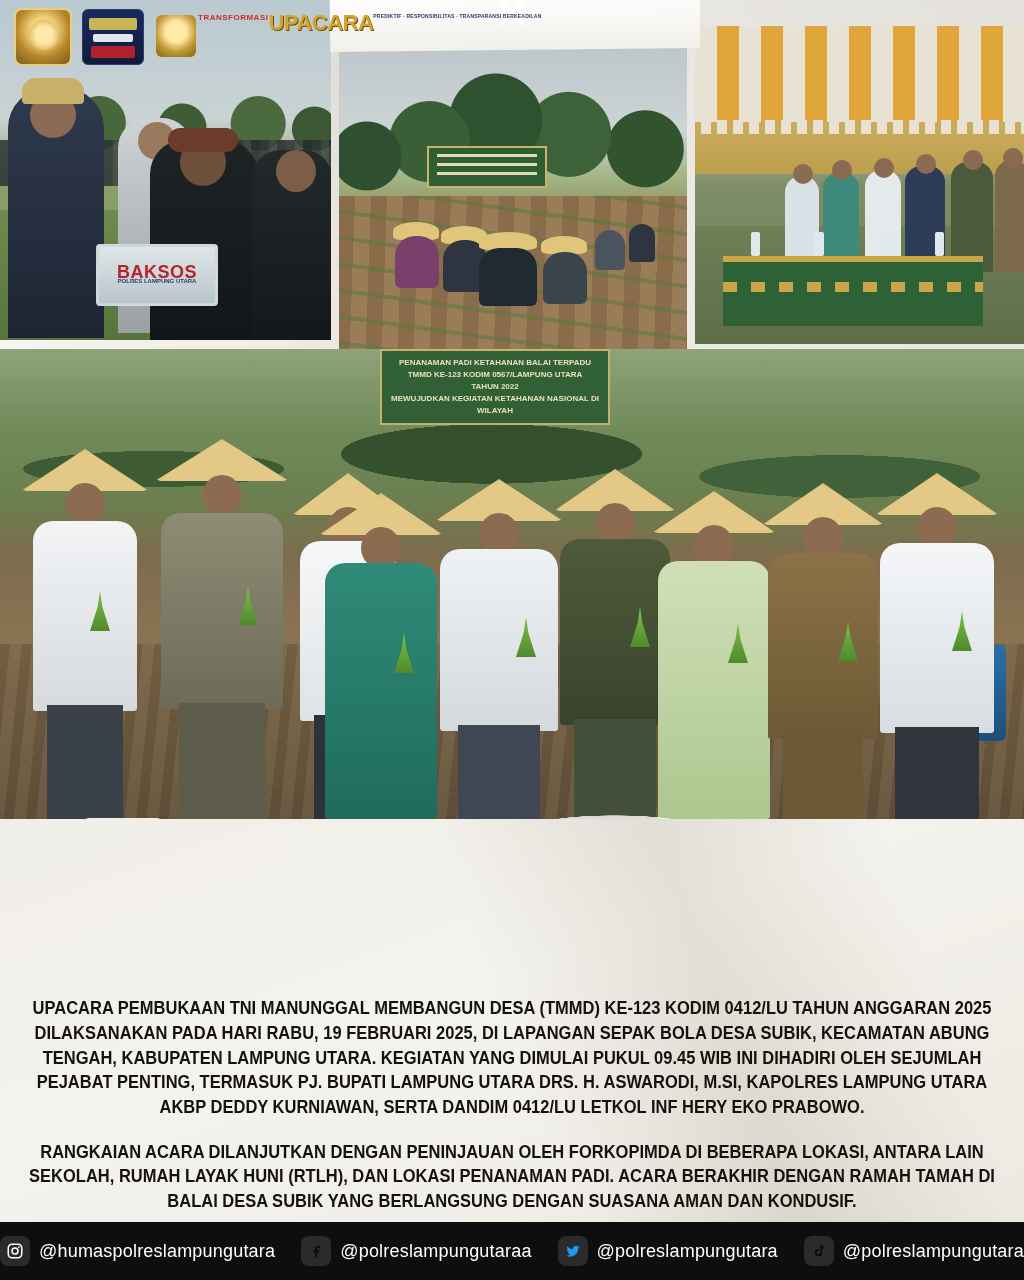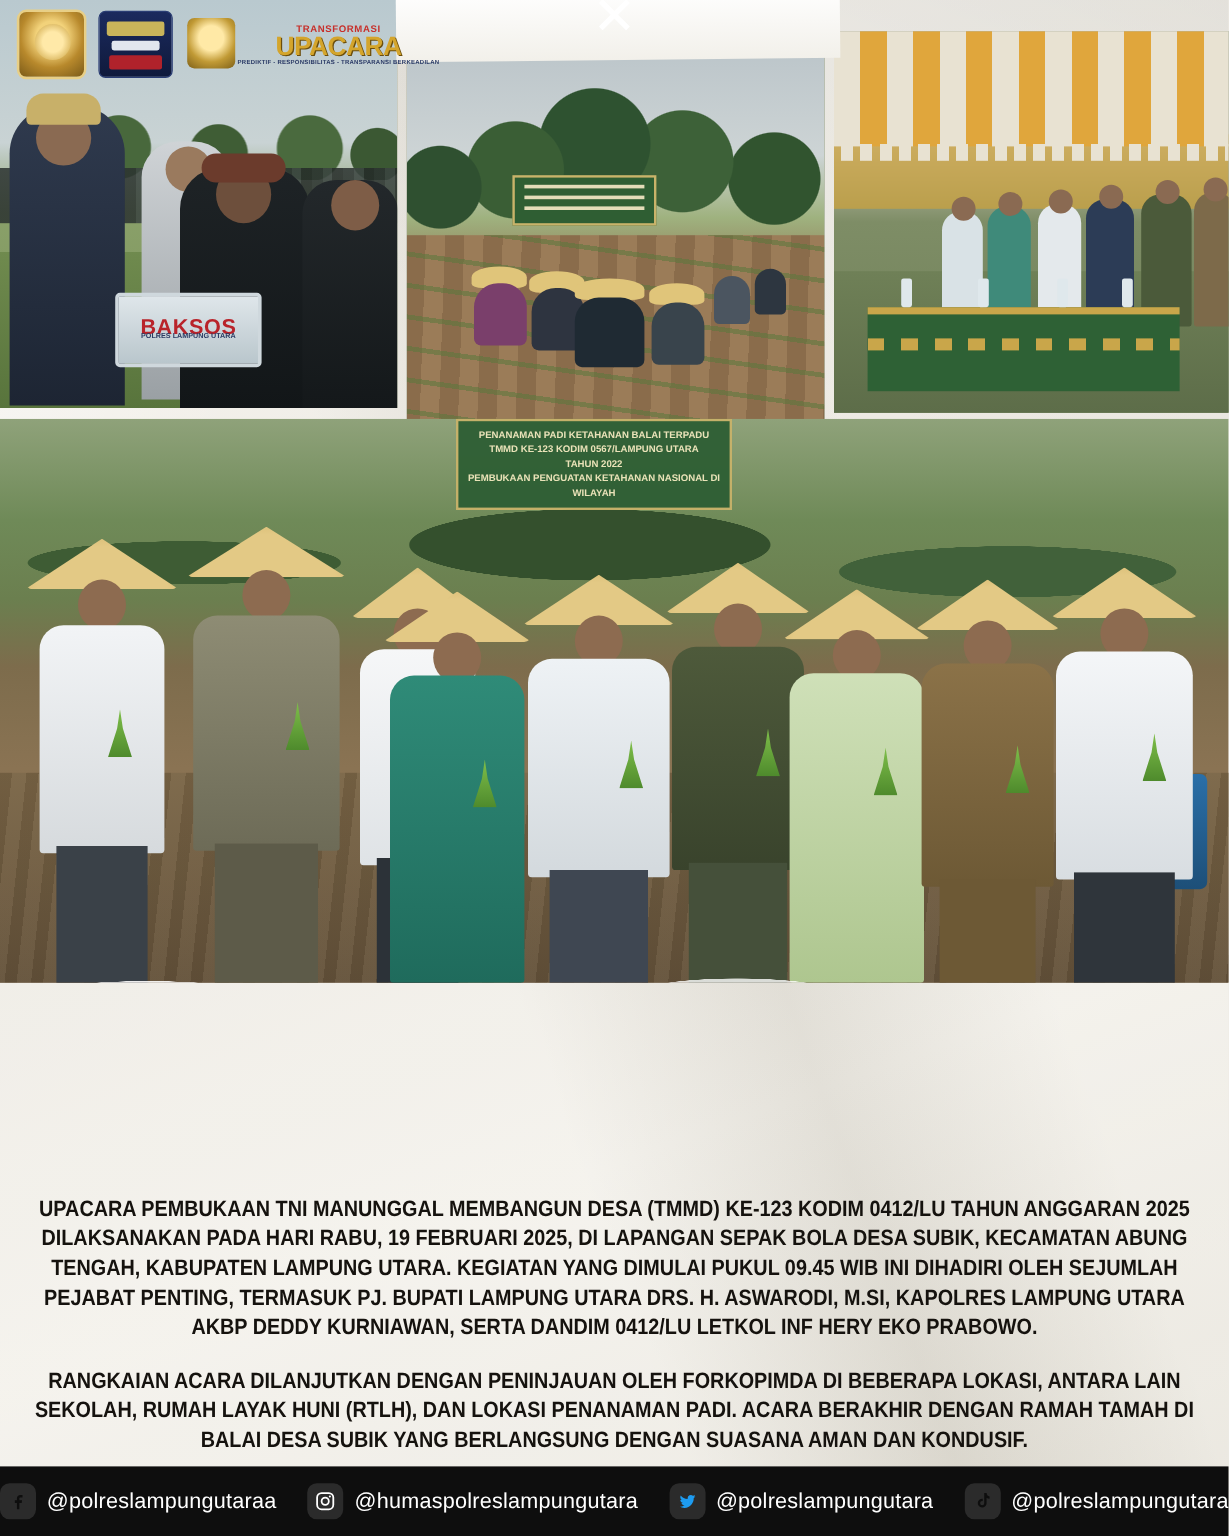--- a/index.html
+++ b/index.html
@@ -159,7 +159,7 @@
   .logo-presisi {
     height: 56px; padding: 4px 8px 4px 44px;
     position: relative;
-    display: flex; flex-direction: column; justify-content: center; align-items: center;
+    display: flex; flex-direction: row; justify-content: center;
   }
   .logo-presisi .badge {
     position: absolute; left: 2px; top: 6px; width: 40px; height: 42px; border-radius: 6px;

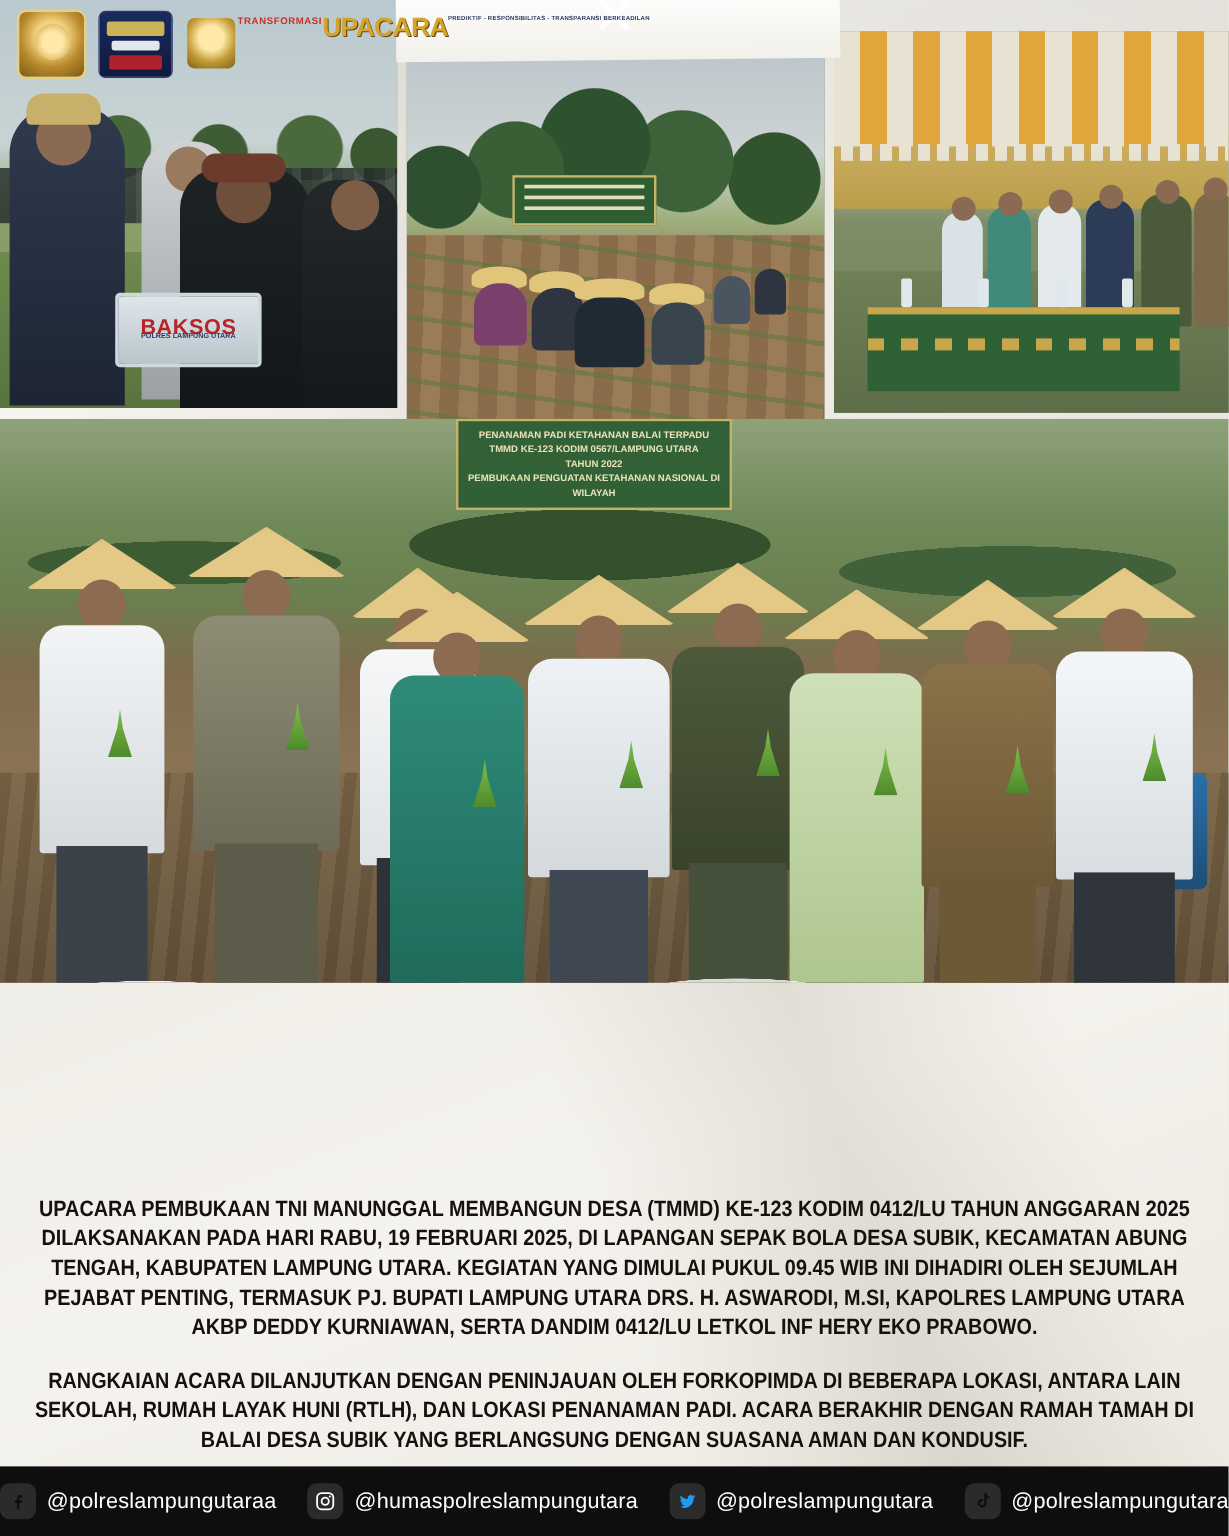--- a/index.html
+++ b/index.html
@@ -353,7 +353,7 @@
       <div>PENANAMAN PADI KETAHANAN BALAI TERPADU</div>
       <div>TMMD KE-123 KODIM 0567/LAMPUNG UTARA</div>
       <div>TAHUN 2022</div>
-      <div>PEMBUKAAN PENGUATAN KETAHANAN NASIONAL DI WILAYAH</div>
+      <div>MEWUJUDKAN KEGIATAN KETAHANAN NASIONAL DI WILAYAH</div>
     </div>
     <div class="ground"></div>
     <div class="drum"></div>

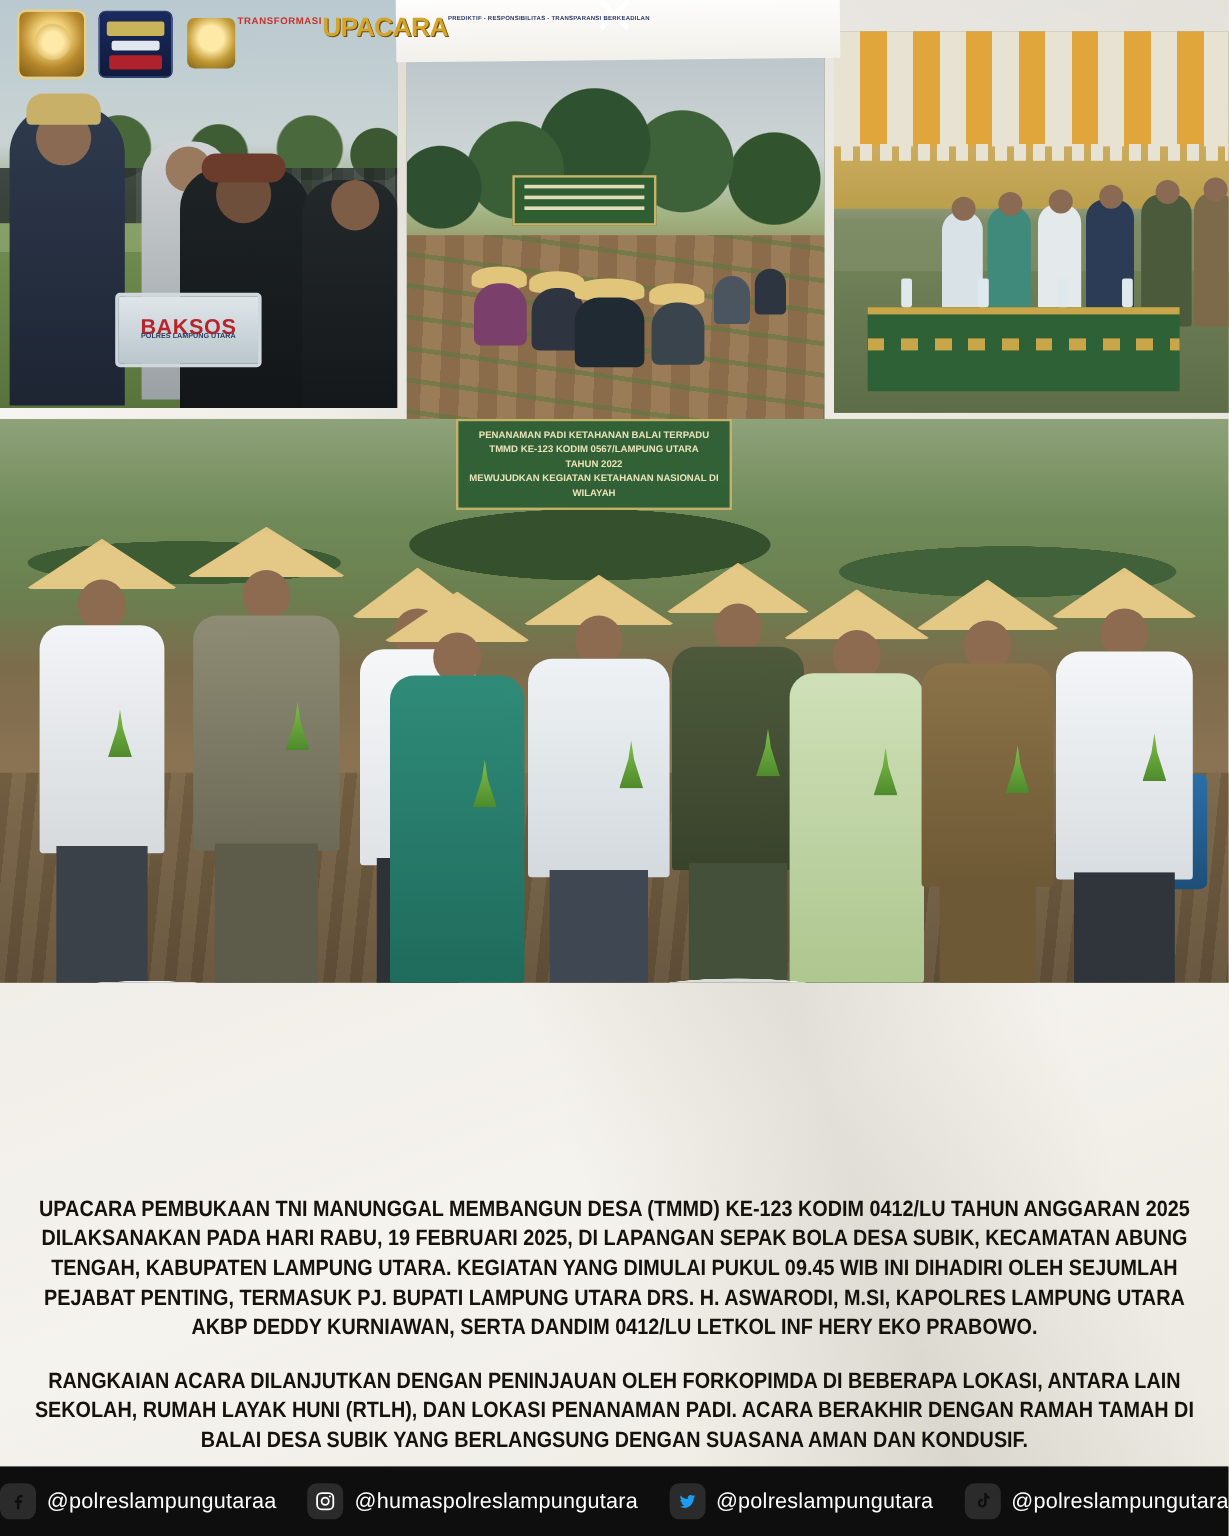--- a/index.html
+++ b/index.html
@@ -438,14 +438,6 @@
 
   <div class="footer">
     <div class="soc">
-      <span class="ic ic-fb">
-        <svg width="18" height="18" viewBox="0 0 24 24">
-            <path fill="#0e0e0e" d="M13.5 21v-7h2.6l.4-3h-3V9.3c0-.9.2-1.4 1.5-1.4H17V5.1c-.3 0-1.2-.1-2.3-.1-2.3 0-3.9 1.4-3.9 4v2H8.5v3H10.8v7z"></path>
-          </svg>
-      </span>
-      <span>@polreslampungutaraa</span>
-    </div>
-    <div class="soc">
       <span class="ic ic-ig">
         <svg width="18" height="18" viewBox="0 0 24 24" fill="none" stroke="#fff" stroke-width="2">
           <rect x="3" y="3" width="18" height="18" rx="5"></rect>
@@ -456,6 +448,14 @@
       <span>@humaspolreslampungutara</span>
     </div>
     <div class="soc">
+      <span class="ic ic-fb">
+        <svg width="18" height="18" viewBox="0 0 24 24">
+            <path fill="#0e0e0e" d="M13.5 21v-7h2.6l.4-3h-3V9.3c0-.9.2-1.4 1.5-1.4H17V5.1c-.3 0-1.2-.1-2.3-.1-2.3 0-3.9 1.4-3.9 4v2H8.5v3H10.8v7z"></path>
+          </svg>
+      </span>
+      <span>@polreslampungutaraa</span>
+    </div>
+    <div class="soc">
       <span class="ic ic-tw">
         <svg width="18" height="18" viewBox="0 0 24 24">
             <path fill="#1d9bf0" d="M21 6.5c-.7.3-1.4.5-2.2.6.8-.5 1.3-1.2 1.6-2.1-.8.5-1.6.8-2.5 1A3.6 3.6 0 0 0 12 8.8c0 .3 0 .6.1.8C8.9 9.4 6.2 8 4.4 5.7c-.3.6-.5 1.2-.5 2 0 1.3.6 2.4 1.6 3-.6 0-1.1-.2-1.6-.4 0 1.8 1.2 3.3 2.9 3.6-.5.2-1 .2-1.6.1.4 1.5 1.8 2.6 3.4 2.6A7.2 7.2 0 0 1 3 17.9a10.2 10.2 0 0 0 5.5 1.6c6.6 0 10.3-5.6 10.3-10.4v-.5c.7-.5 1.4-1.2 1.9-2z"></path>

